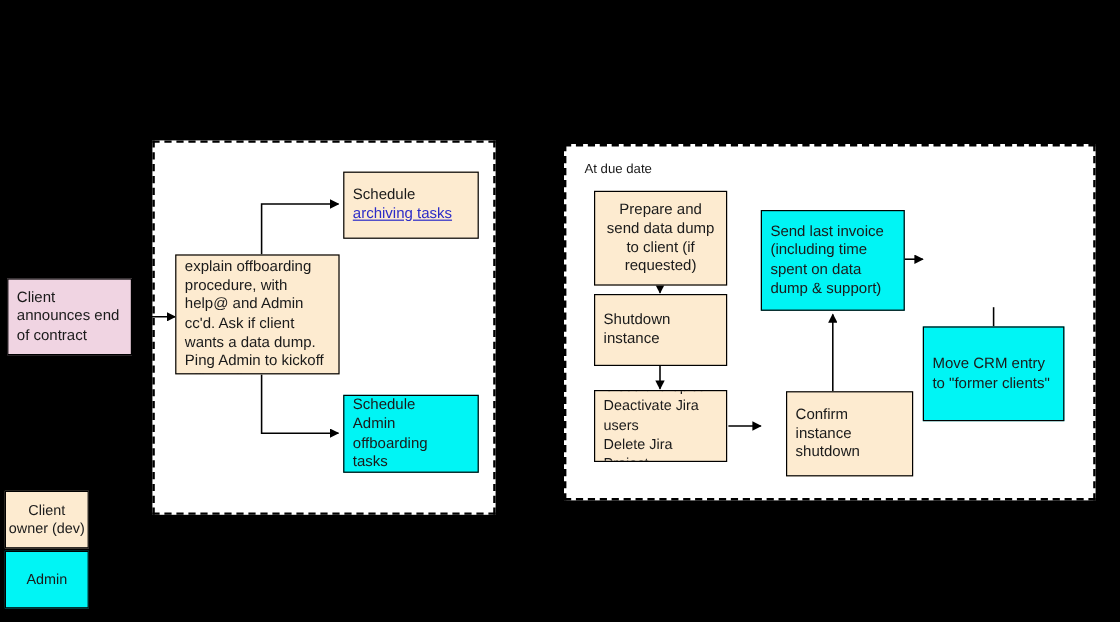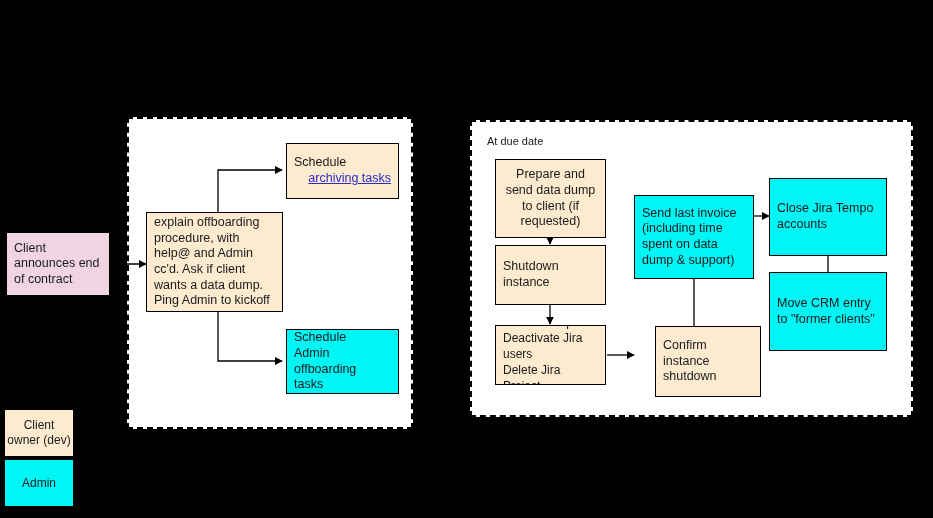--- a/index.html
+++ b/index.html
@@ -55,7 +55,6 @@
   .link-text {
     color: #2b2bc8;
     text-decoration: underline;
-    text-align: right;
   }
 
   svg.edges {

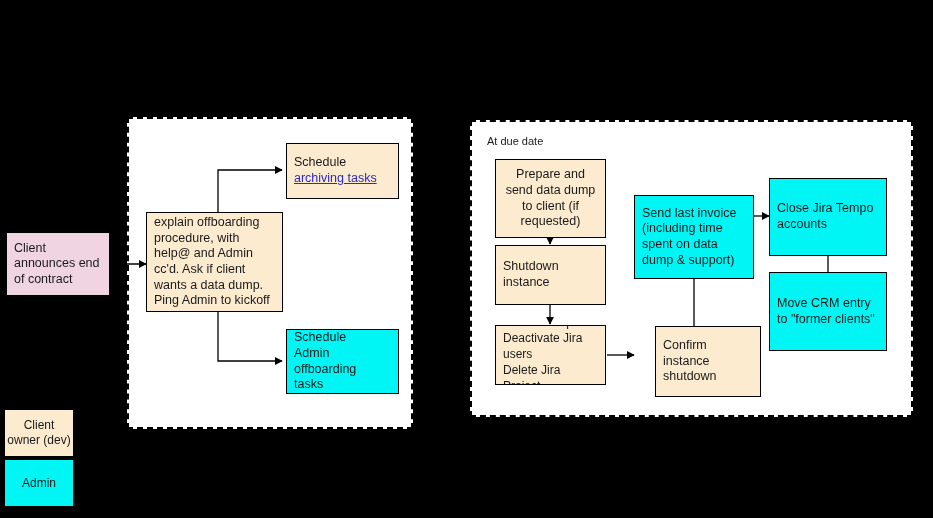--- a/index.html
+++ b/index.html
@@ -158,7 +158,7 @@
 shutdown</span>
   </div>
 
-  <div class="node fill-cyan pad-left" style="left:634px; top:175px; width:120px; height:84px;margin-top:20px;">
+  <div class="node fill-cyan pad-left" style="left:634px; top:175px; width:120px; height:84px;">
     <span class="node-text">Send last invoice (including time spent on data dump &amp; support)</span>
   </div>
 

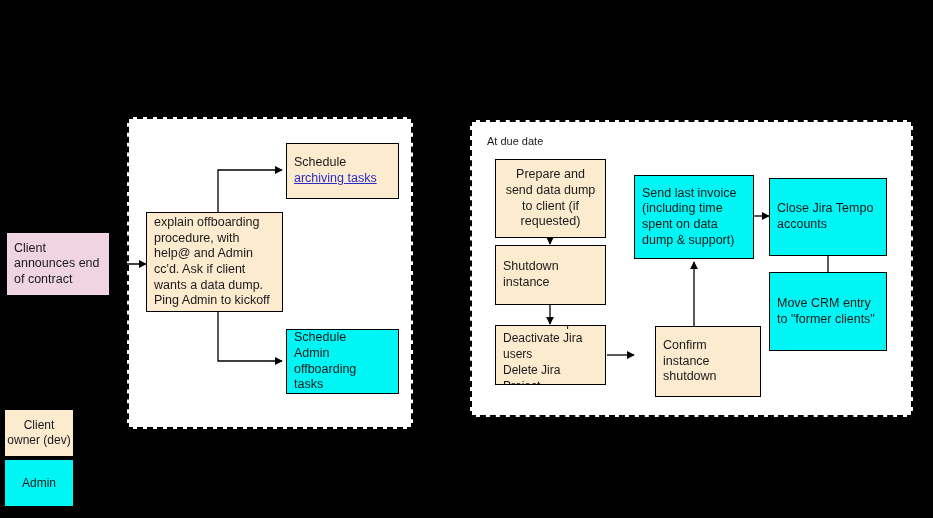--- a/index.html
+++ b/index.html
@@ -162,9 +162,6 @@
     <span class="node-text">Send last invoice (including time spent on data dump &amp; support)</span>
   </div>
 
-  <div class="node fill-cyan pad-left" style="left:769px; top:178px; width:118px; height:78px;">
-    <span class="node-text">Close Jira Tempo accounts</span>
-  </div>
 
   <div class="node fill-cyan pad-left" style="left:769px; top:272px; width:118px; height:79px;">
     <span class="node-text">Move CRM entry to "former clients"</span>

